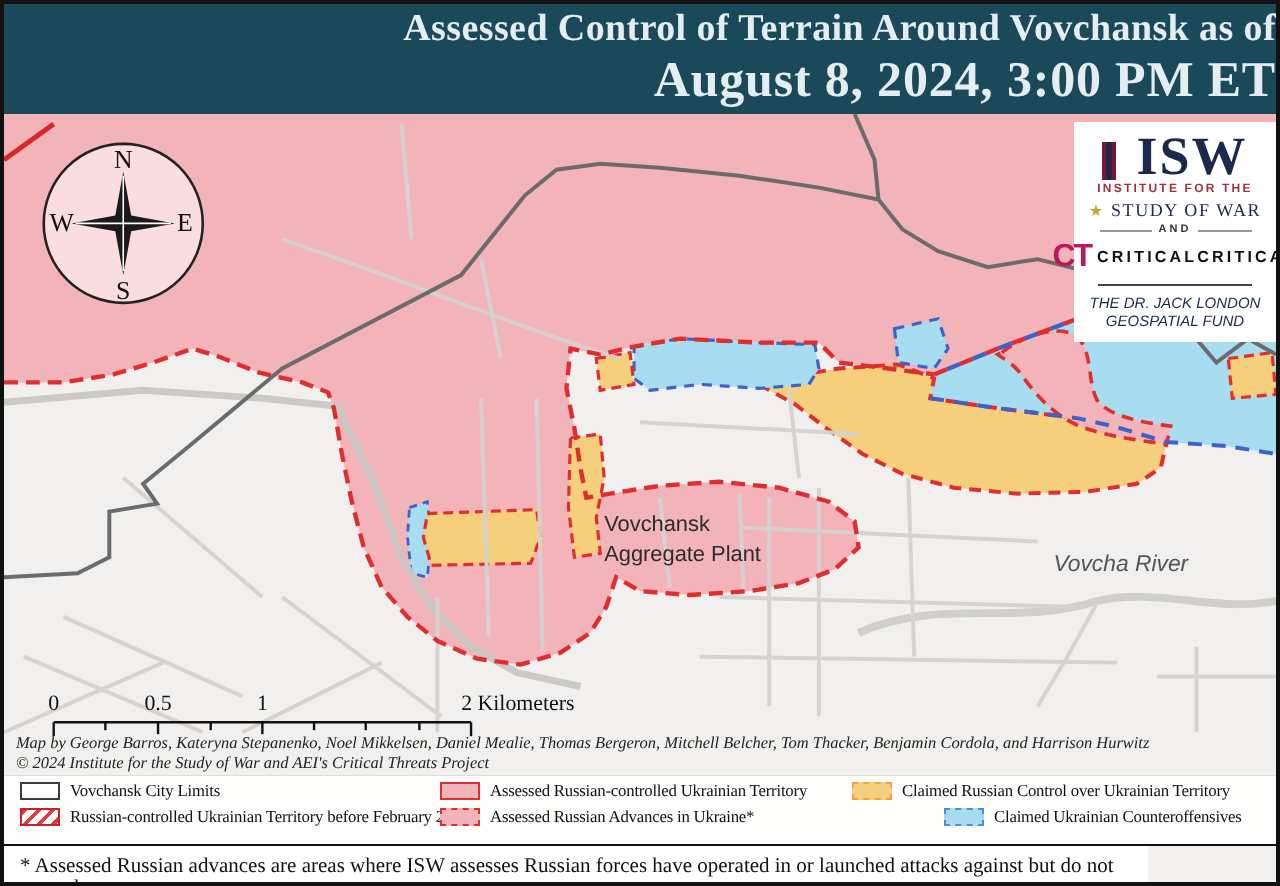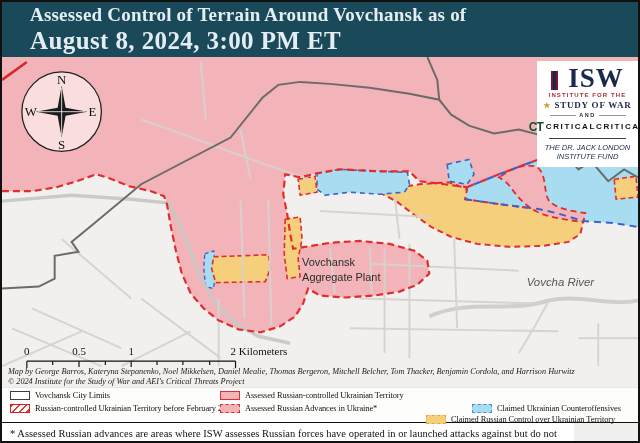--- a/index.html
+++ b/index.html
@@ -7,8 +7,8 @@
   .page { position:relative; width:640px; height:443px; border:2px solid #111; background:#f1f0ee; overflow:hidden; }
 
   
-  .title-bar { height:55px; background:#1a4959; color:#e3edf2; text-align:left;
-    display:flex; flex-direction:column; justify-content:center; gap:1px;padding-left:28px; }
+  .title-bar { height:55px; background:#1a4959; color:#e3edf2; text-align:right;
+    display:flex; flex-direction:column; justify-content:center; gap:1px; }
   .title-bar .t1 { font-size:19px; font-weight:bold; letter-spacing:.2px; }
   .title-bar .t2 { font-size:25px; font-weight:bold; letter-spacing:.4px; }
 

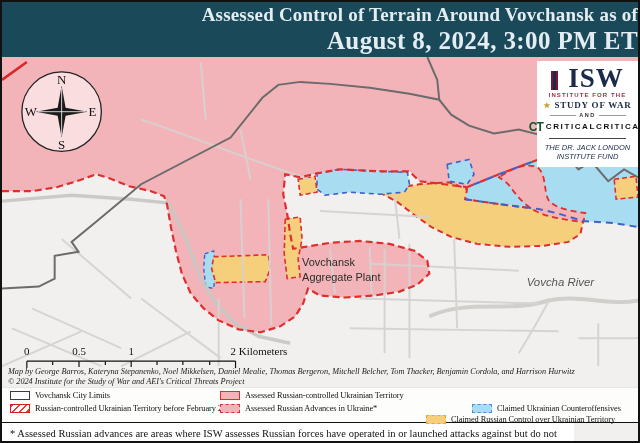--- a/index.html
+++ b/index.html
@@ -24,7 +24,7 @@
     background:linear-gradient(90deg,#7e1430 0 2px,#1b2a4a 2px 5px,#7e1430 5px 7px); }
   .isw-word { font-size:27px; line-height:24px; font-weight:bold; color:#1b2a4a; letter-spacing:1px; }
   .inst-small { font-size:6px; color:#a03040; letter-spacing:1.1px; font-family:"Liberation Sans",sans-serif; font-weight:bold; }
-  .sow { font-size:9px; color:#1b2a4a; letter-spacing:.8px; font-weight:bold; }
+  .sow { font-size:9px; color:#1b2a4a; letter-spacing:.8px; font-weight:normal; }
   .sow .star { color:#c8a23c; font-size:8px; }
   .and-row { display:flex; align-items:center; gap:3px; width:80%; }
   .and-row .rule { flex:1; height:1px; background:#999; }

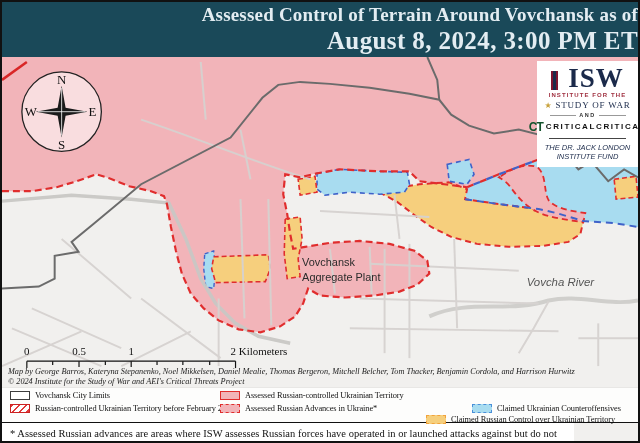--- a/index.html
+++ b/index.html
@@ -30,7 +30,7 @@
   .and-row .rule { flex:1; height:1px; background:#999; }
   .and-row .and { font-size:5.5px; letter-spacing:1.5px; color:#333; font-family:"Liberation Sans",sans-serif; font-weight:bold; }
   .ct-row { display:flex; align-items:center; gap:3px; }
-  .ct-mark { font-size:12px; font-weight:900; color:#14532d; font-family:"Liberation Sans",sans-serif; letter-spacing:-1px; }
+  .ct-mark { font-size:16px; font-weight:900; color:#be185d; font-family:"Liberation Sans",sans-serif; letter-spacing:-1px; }
   .ct-text { display:flex; flex-direction:row; line-height:8px; }
   .ct-text span { font-size:8px; font-weight:800; color:#111; font-family:"Liberation Sans",sans-serif; letter-spacing:1.6px; }
   .logo-divider { width:82%; height:1px; background:#444; margin-top:2px; }

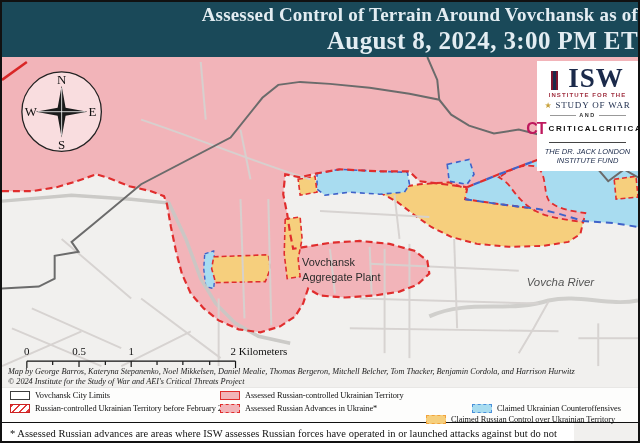--- a/index.html
+++ b/index.html
@@ -194,7 +194,7 @@
       <div class="logo-divider"></div>
       <div class="fund">
         <div>THE DR. JACK LONDON</div>
-        <div>INSTITUTE FUND</div>
+        <div>GEOSPATIAL FUND</div>
       </div>
     </div>
   </div>

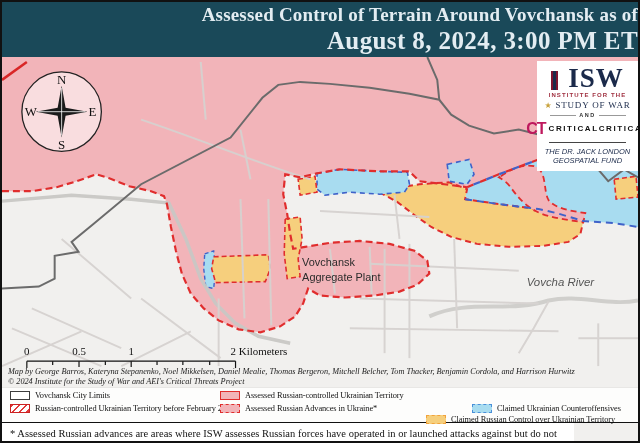--- a/index.html
+++ b/index.html
@@ -216,7 +216,7 @@
       <span class="sw sw-pink-dash"></span>
       <span>Assessed Russian Advances in Ukraine*</span>
     </div>
-    <div class="legend-item" style="left:424px; top:3px;margin-top:24px;">
+    <div class="legend-item" style="left:424px; top:3px;">
       <span class="sw sw-yellow-dash"></span>
       <span>Claimed Russian Control over Ukrainian Territory</span>
     </div>

